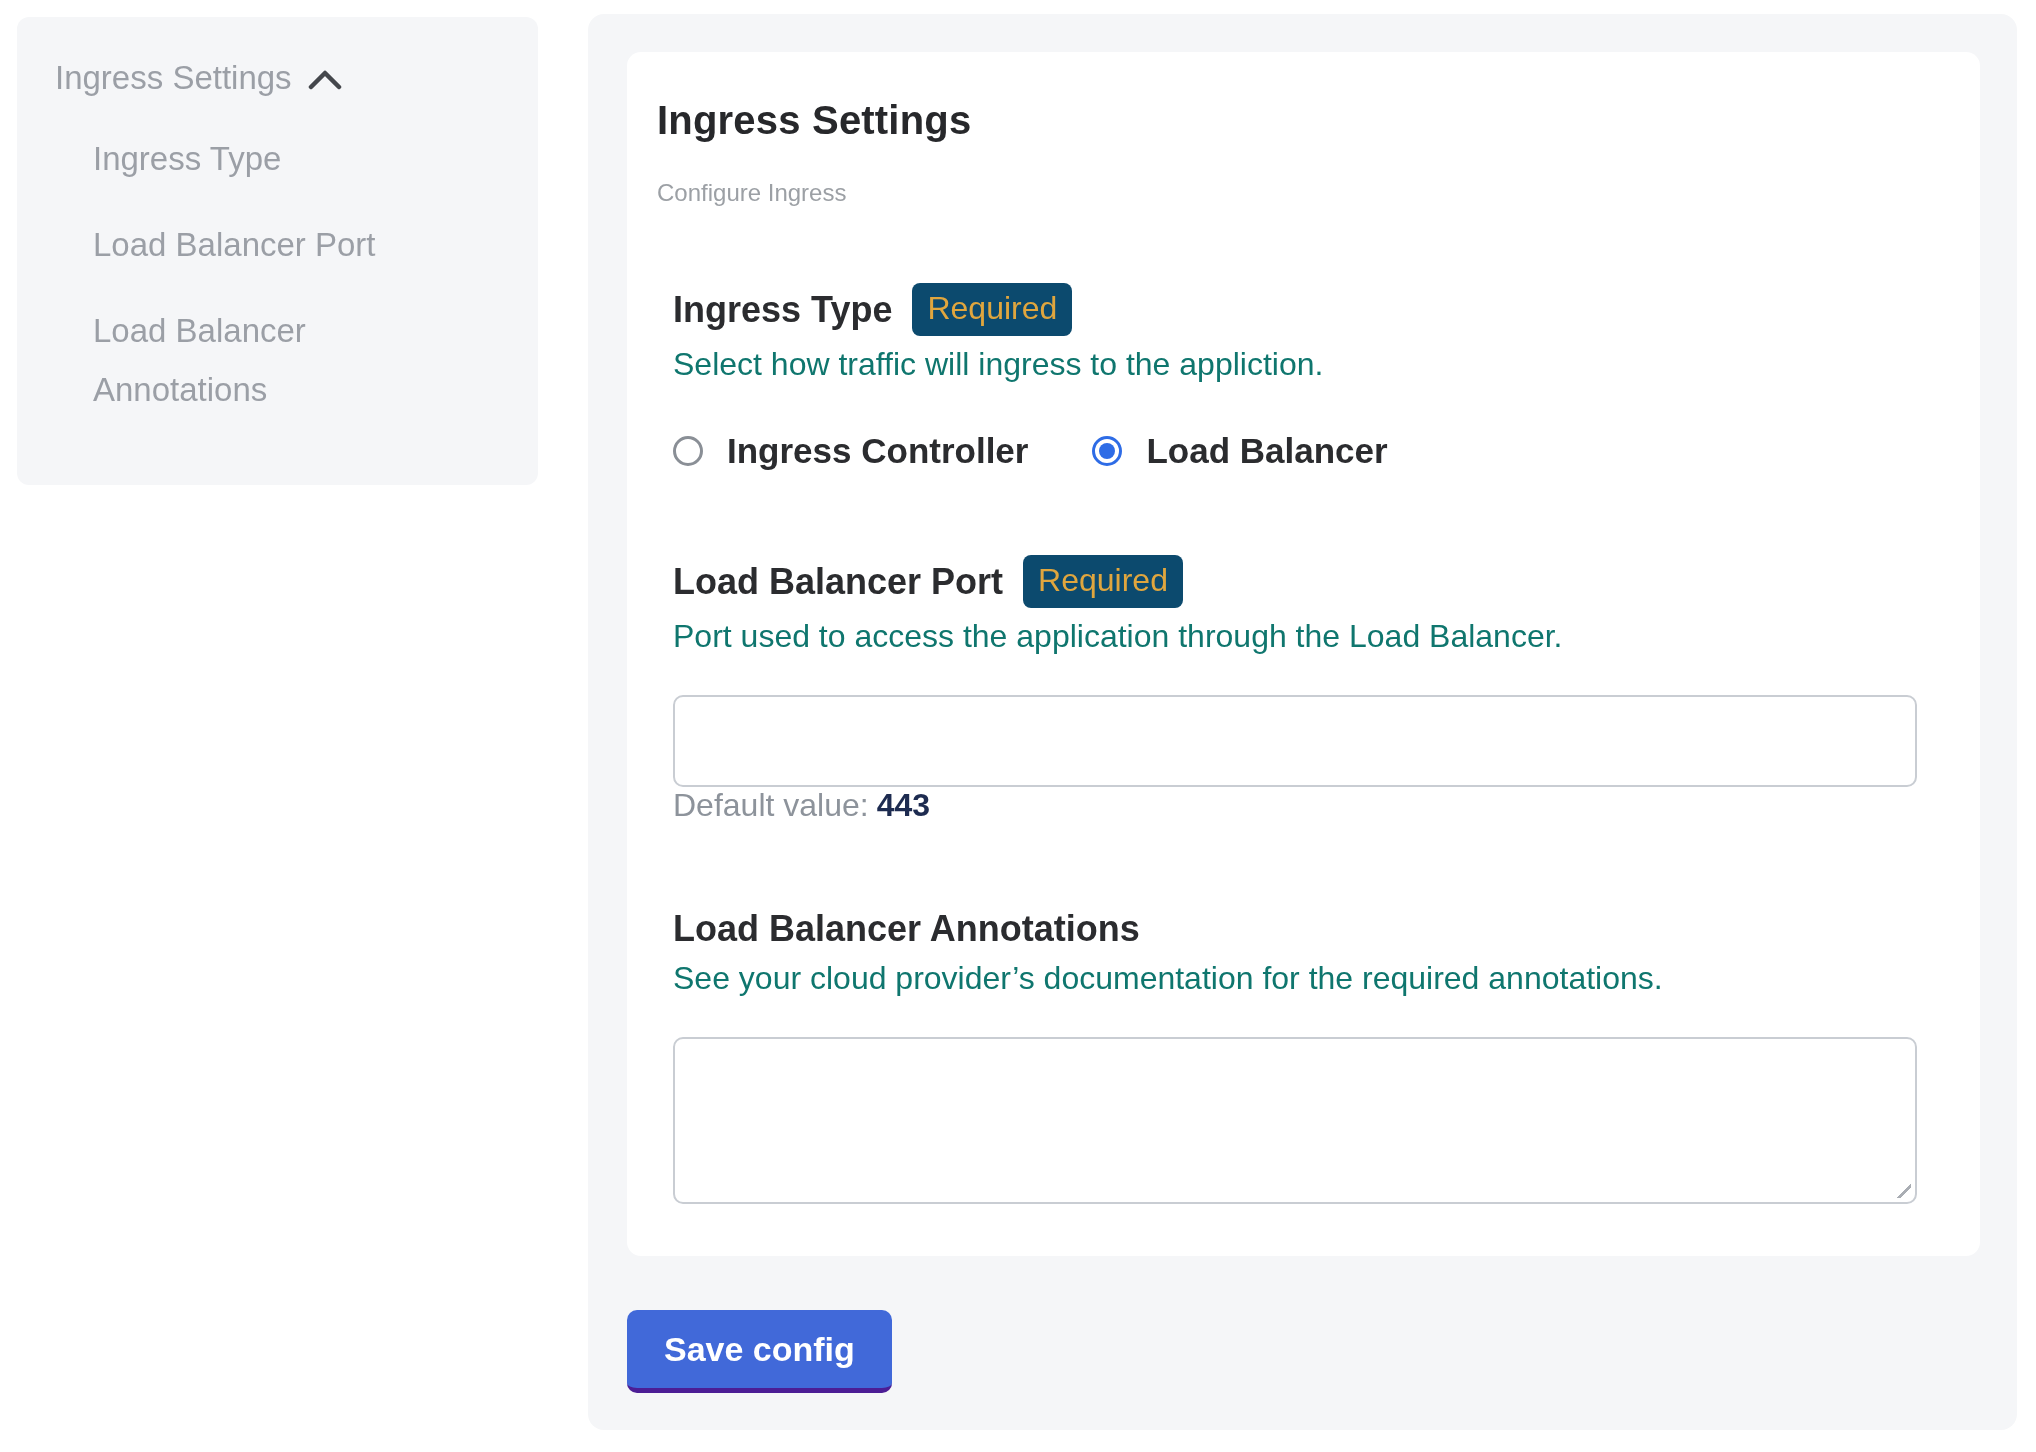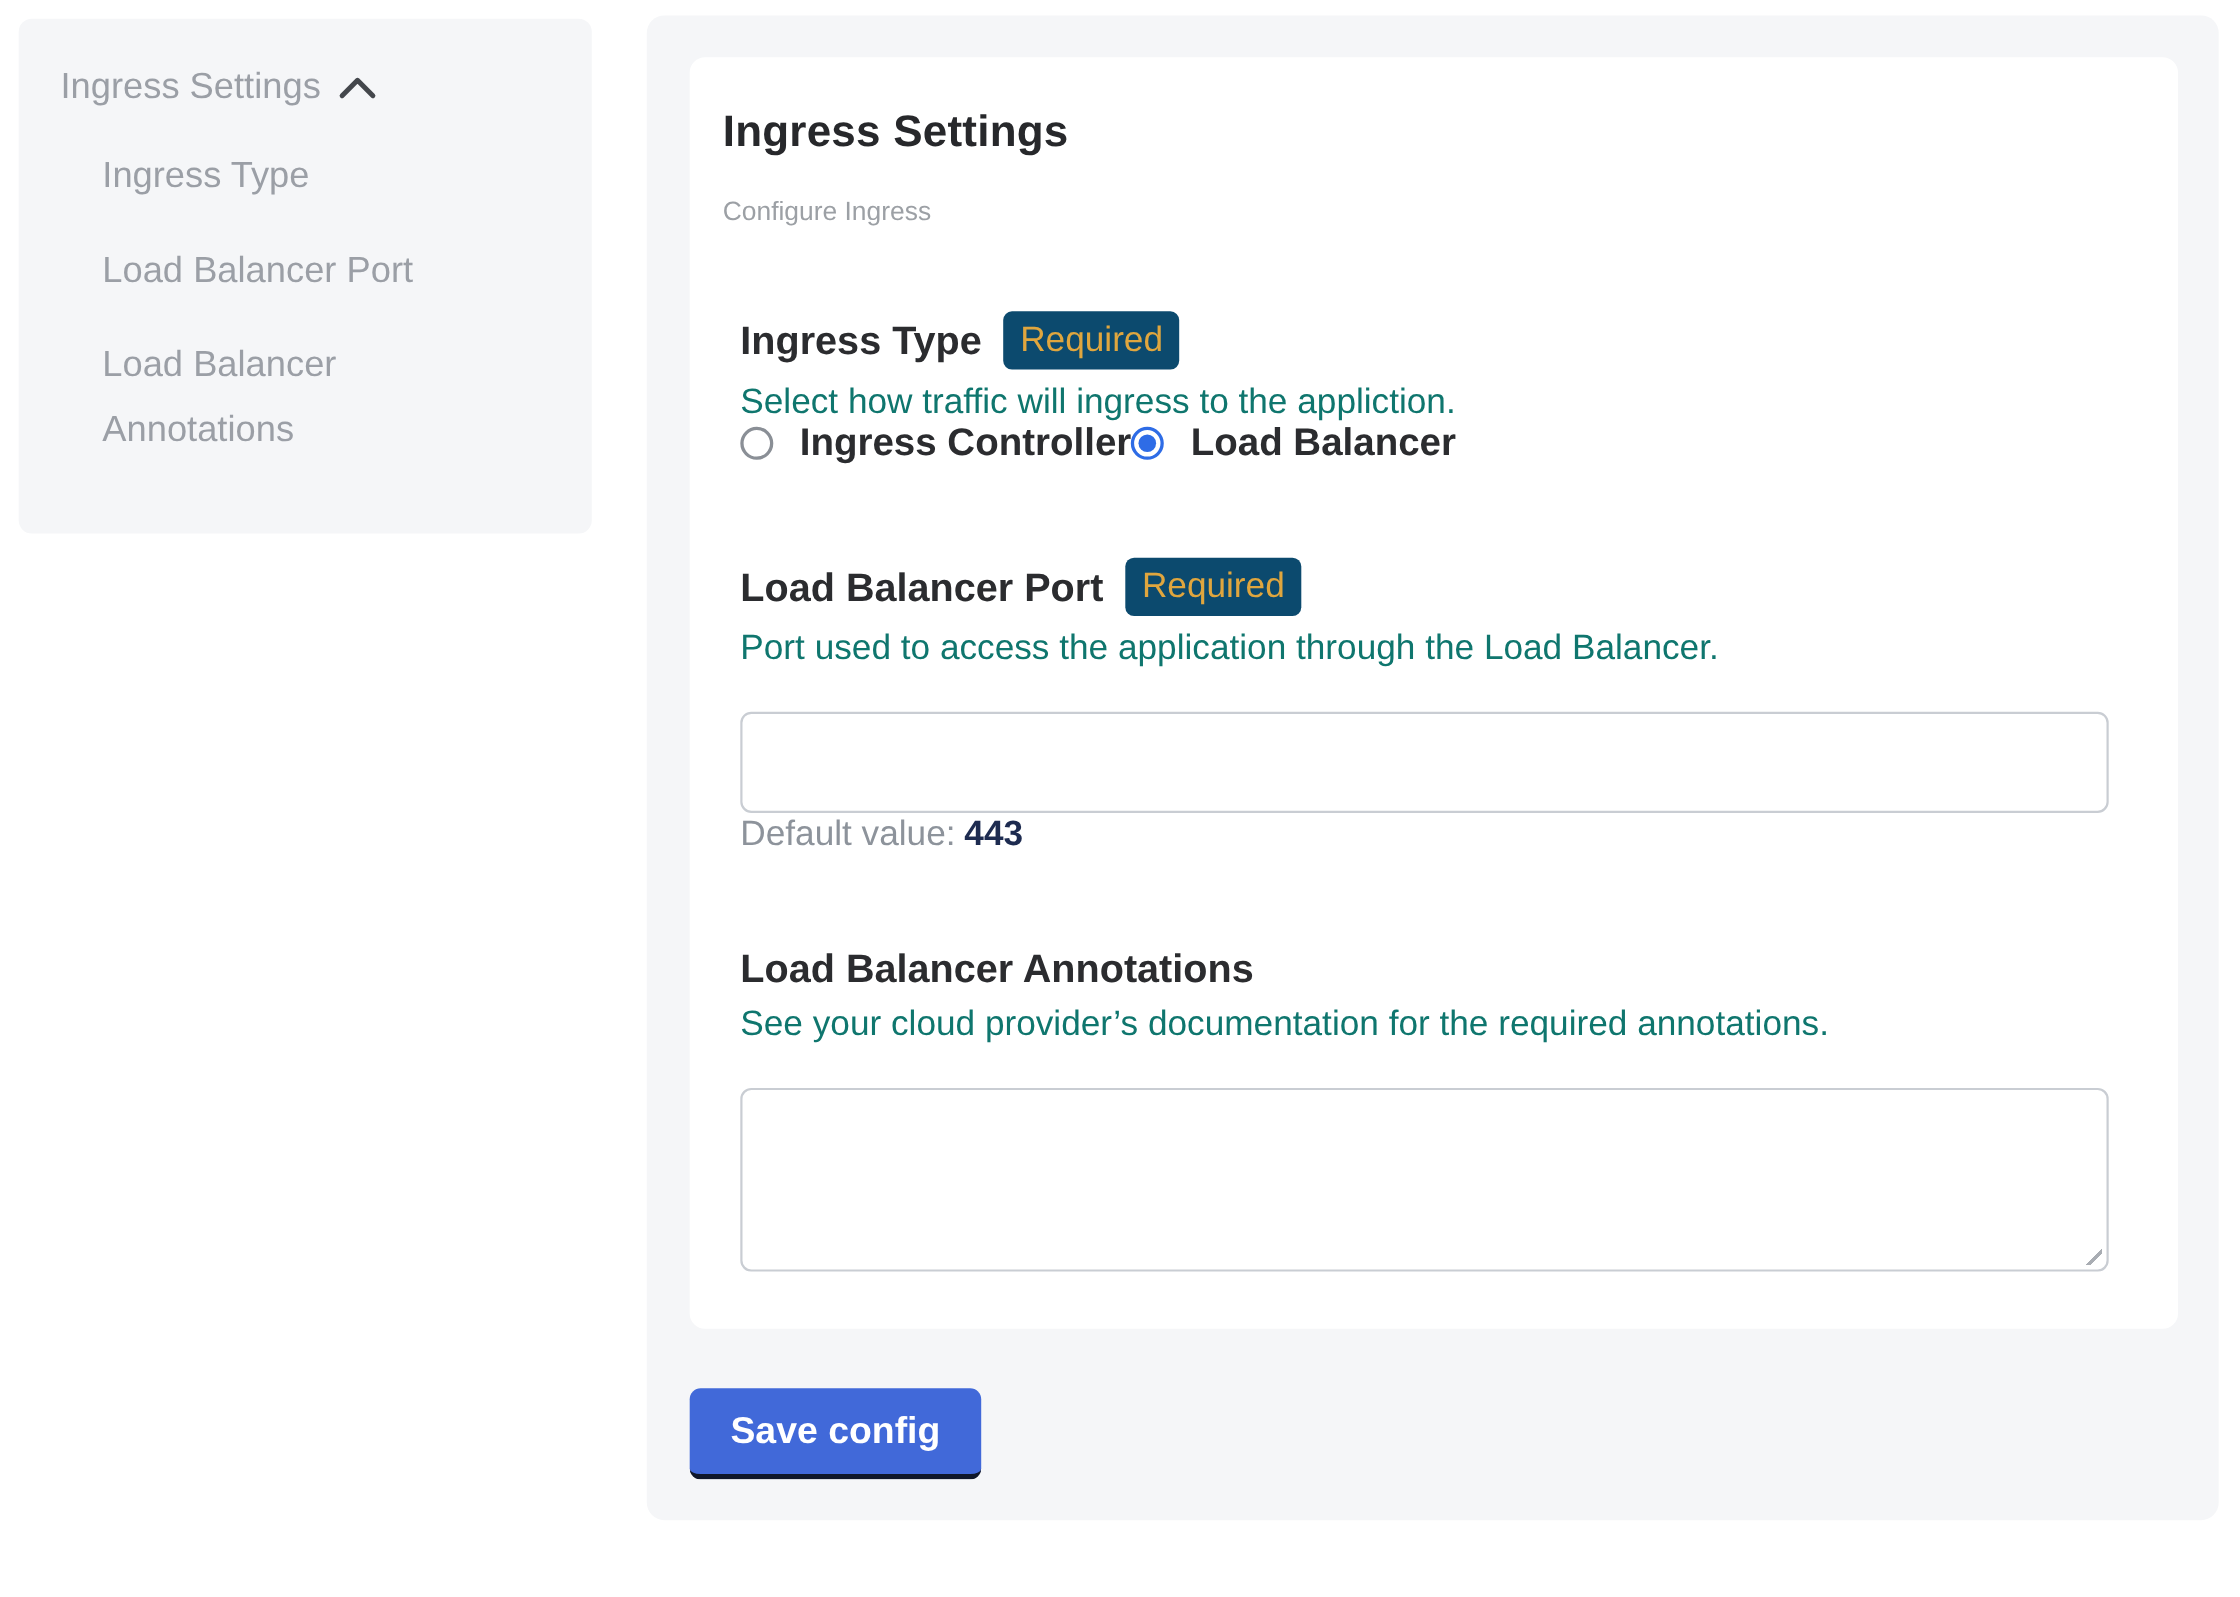--- a/index.html
+++ b/index.html
@@ -75,7 +75,7 @@
   .section-desc { margin-top: 10px; font-size: 32px; color: #0f766e; }
 
   
-  .radio-row { display: flex; align-items: flex-end; }
+  .radio-row { margin-top: 48px; display: flex; align-items: flex-end; gap: 64px; }
   .radio-option { display: flex; align-items: center; gap: 24px; cursor: pointer; }
   .radio-circle {
     width: 30px; height: 30px;

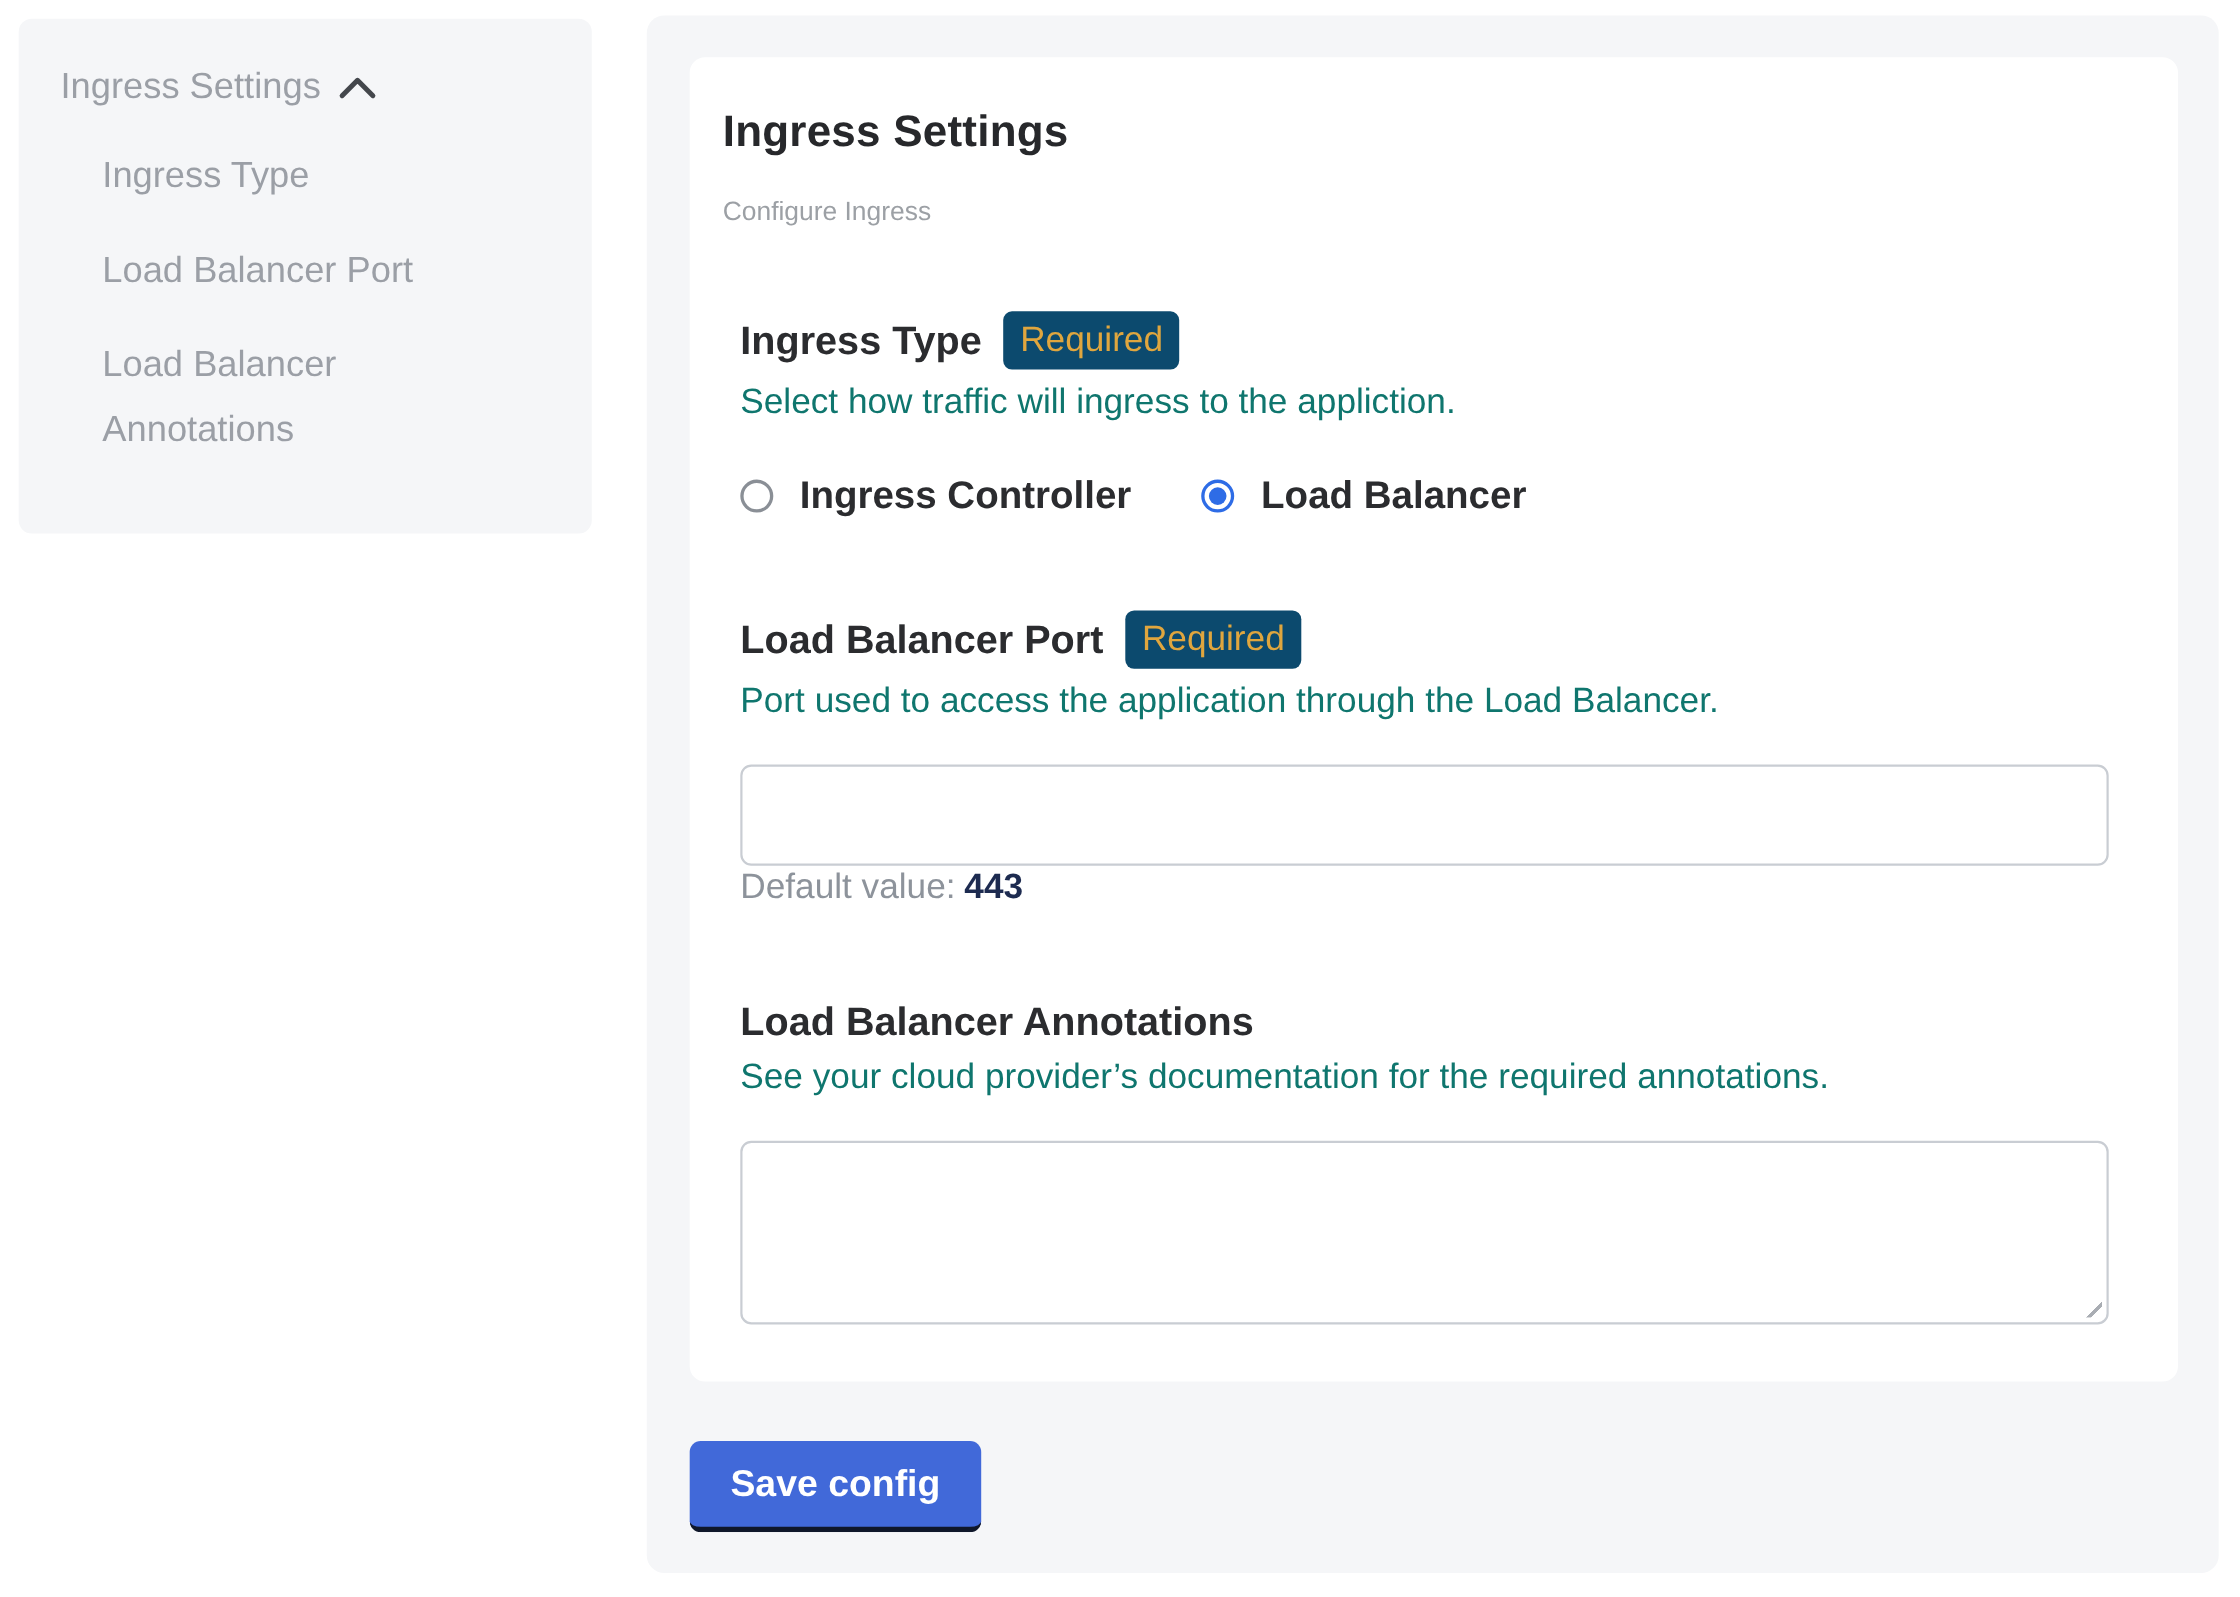--- a/index.html
+++ b/index.html
@@ -143,7 +143,7 @@
     display: inline-block;
     background: #4169d9;
     border: none;
-    border-bottom: 5px solid #0f172a;
+    border-bottom: 5px solid #4c1d95;
     border-radius: 10px;
     color: #ffffff;
     font-size: 34px;

